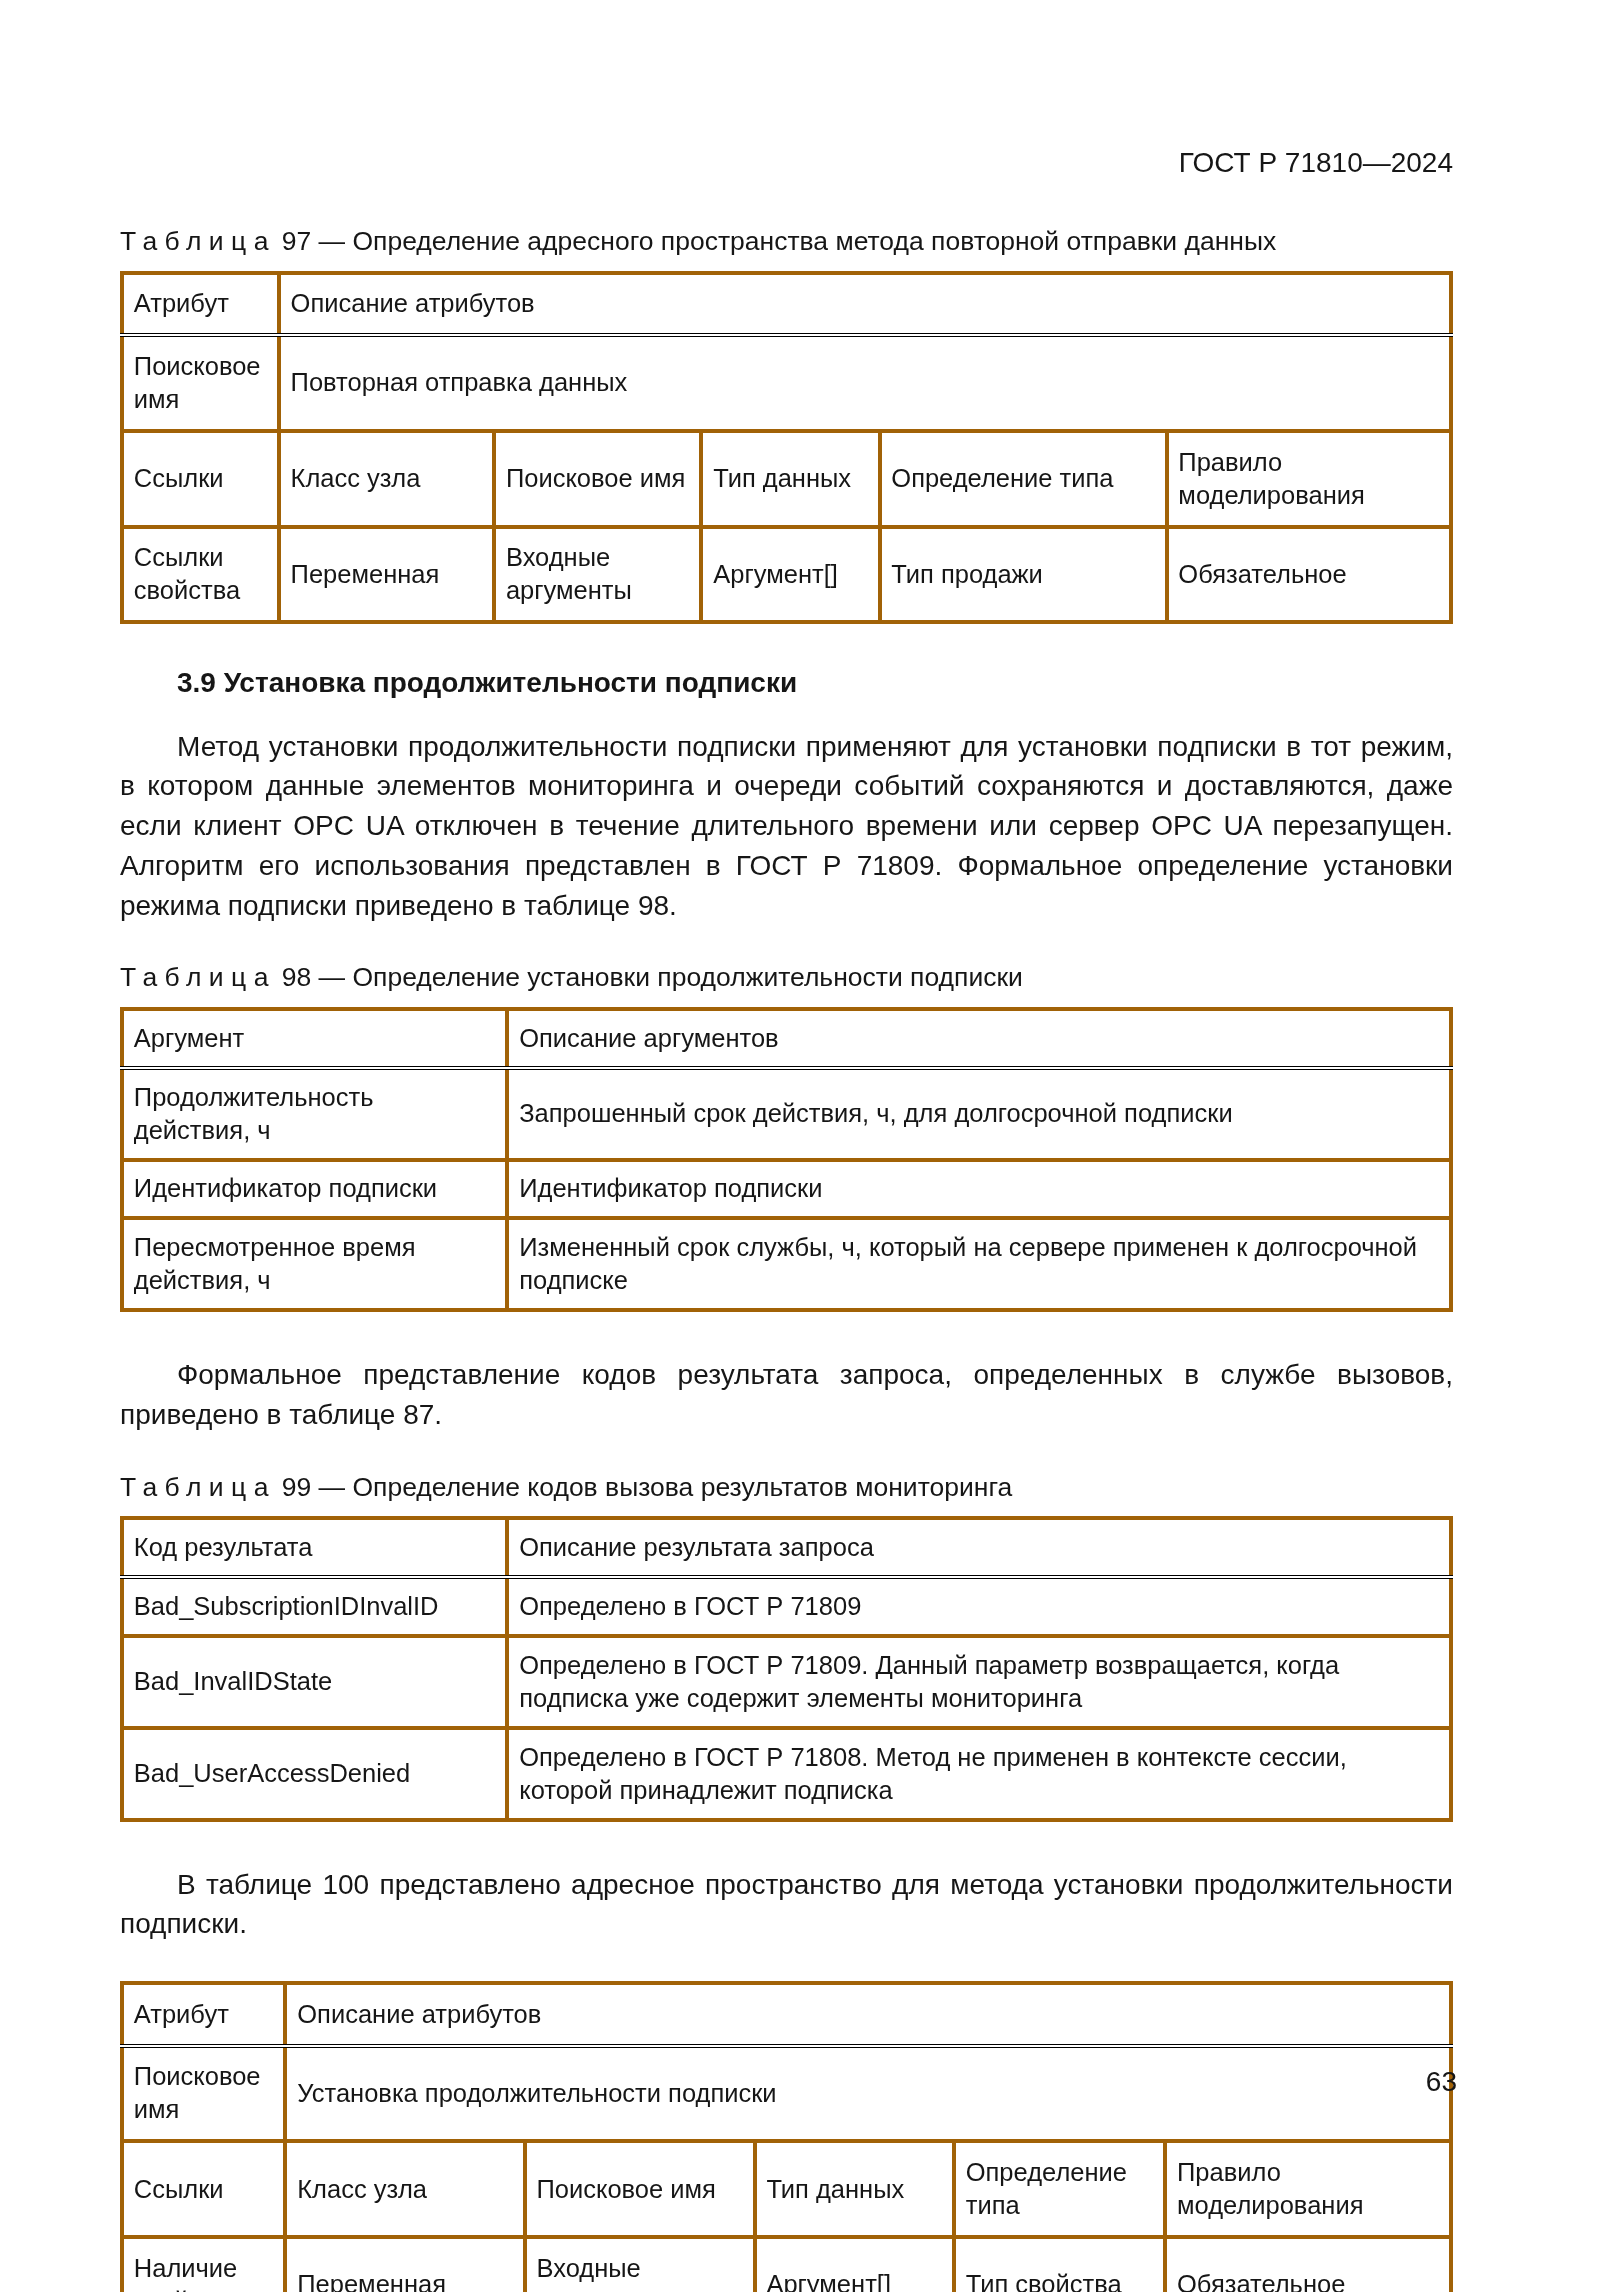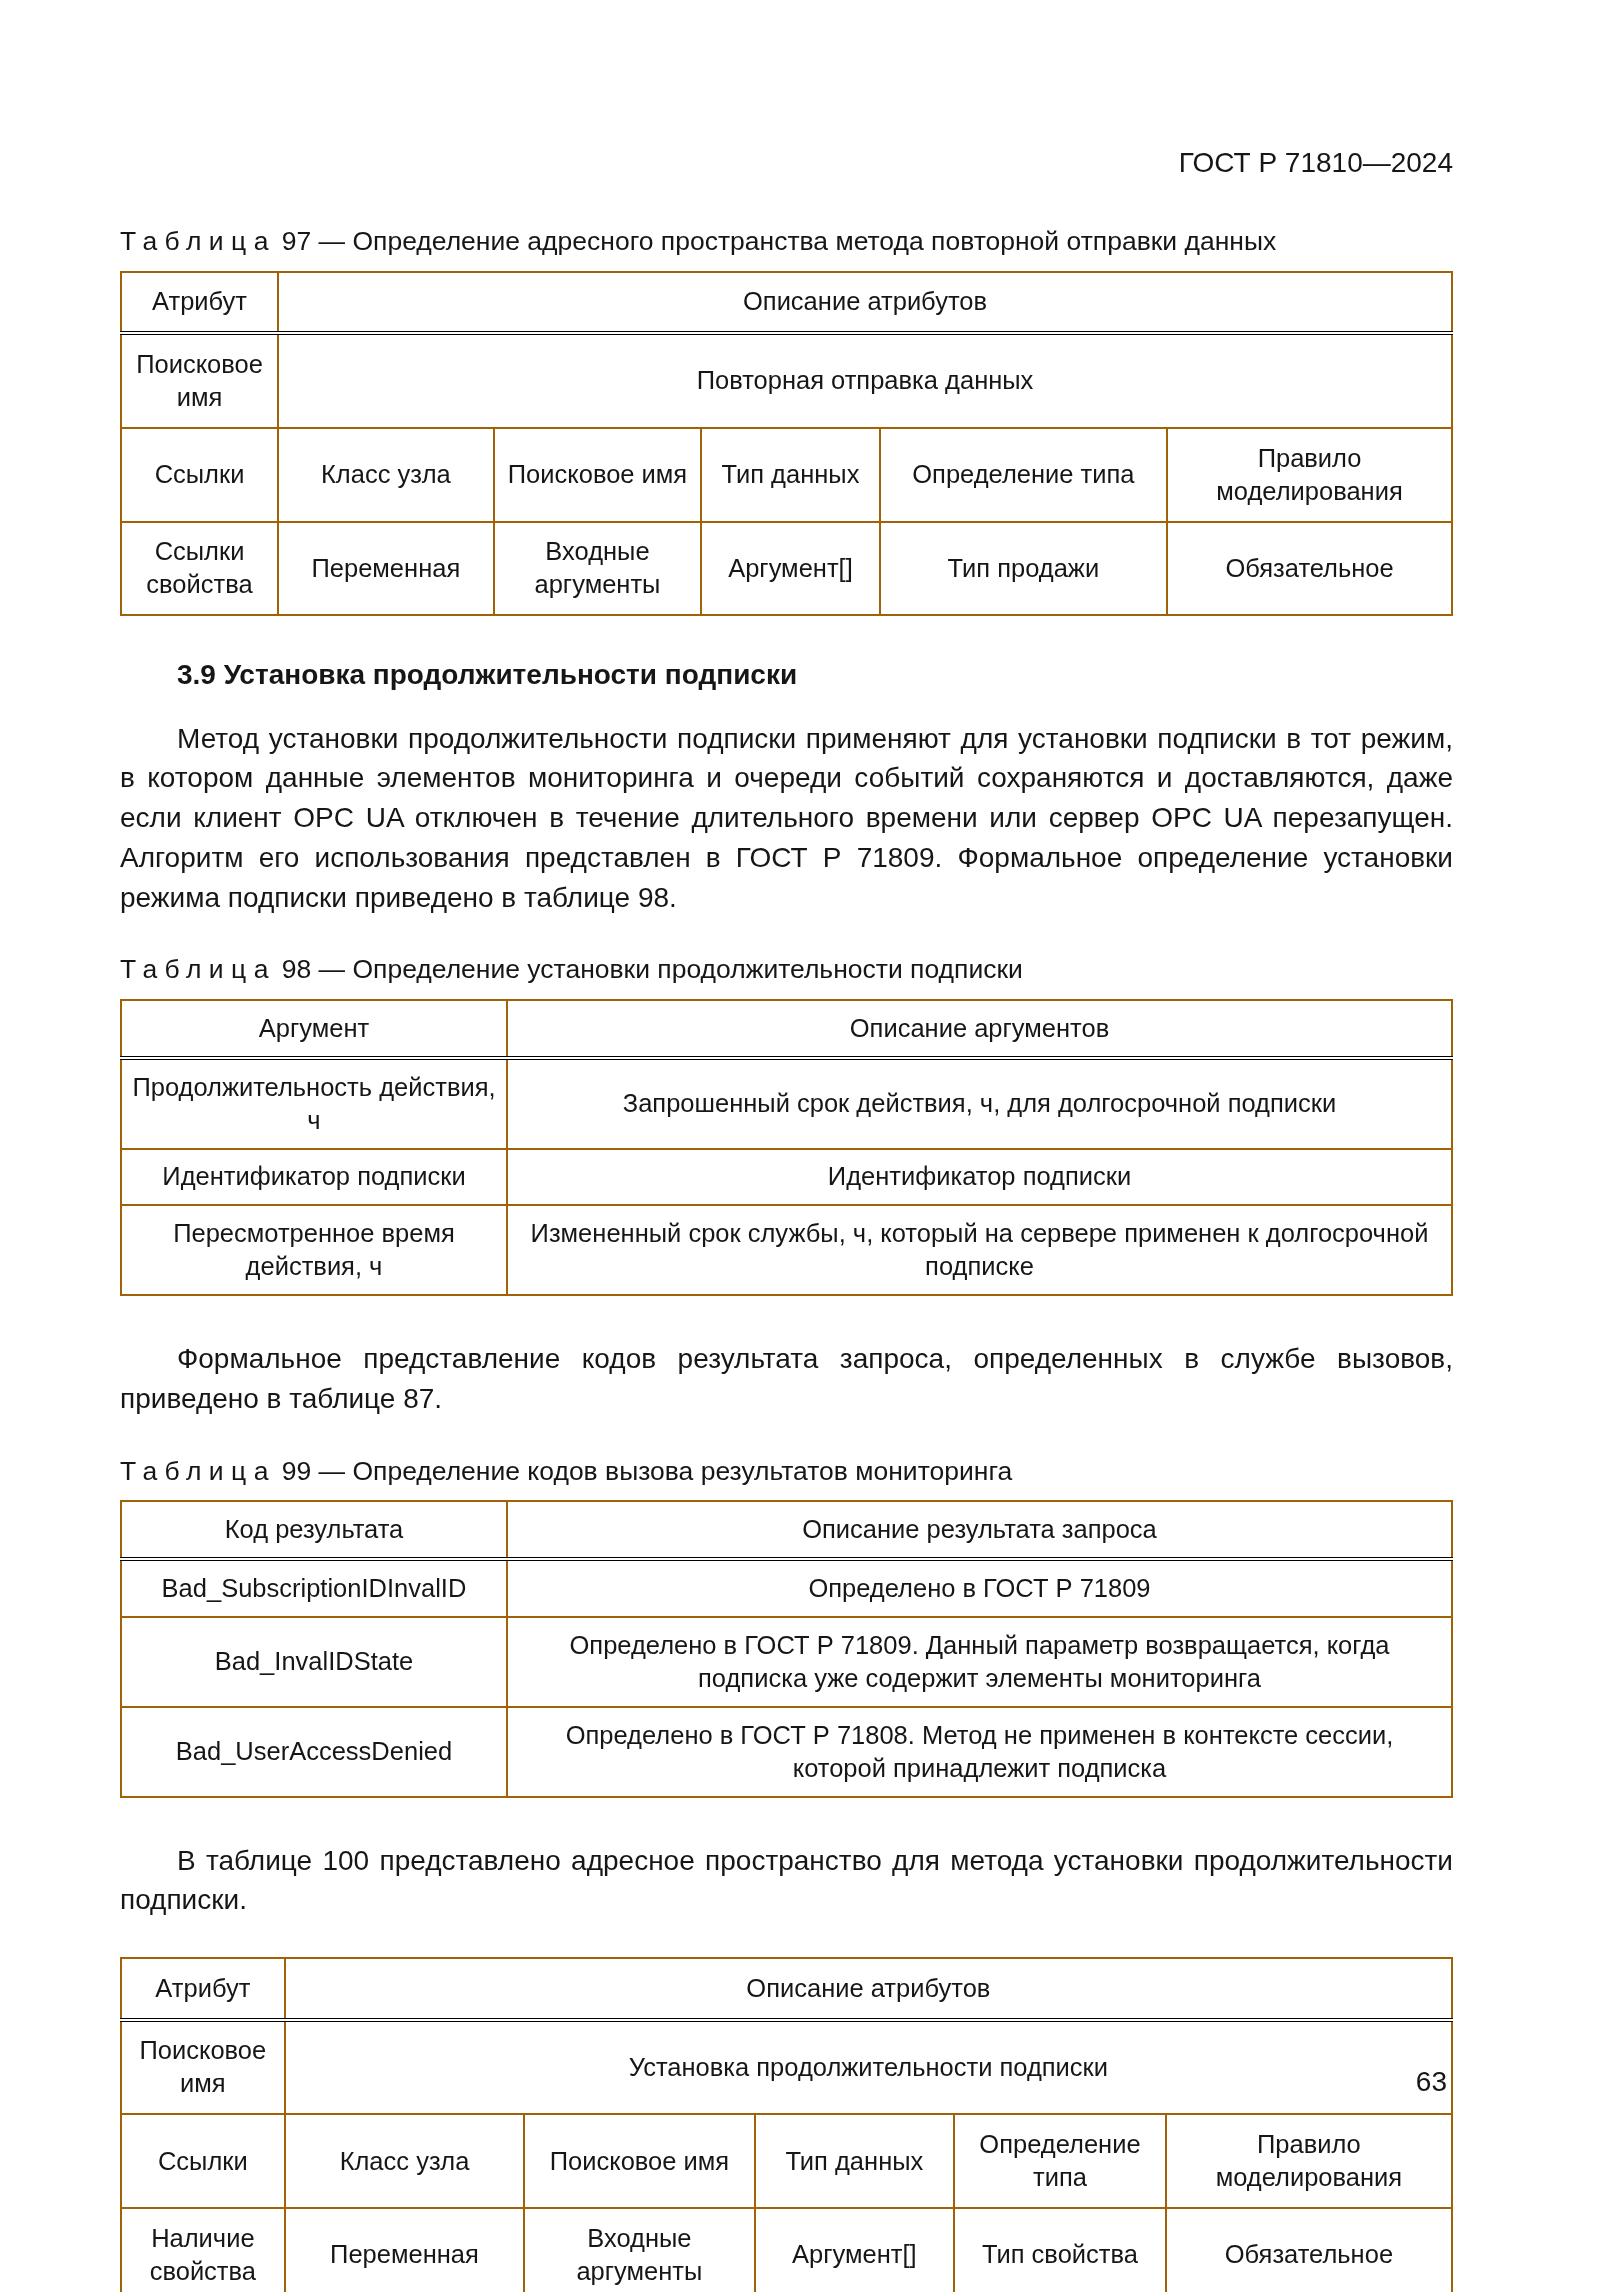--- a/index.html
+++ b/index.html
@@ -48,8 +48,7 @@
     line-height: 1.3;
   }
   .gtable td {
-    border: 2px solid #a16207;
-    text-align: center;
+    border: 4px solid #a16207;
     vertical-align: middle;
     padding: 10.8px 9.8px;
     word-wrap: break-word;

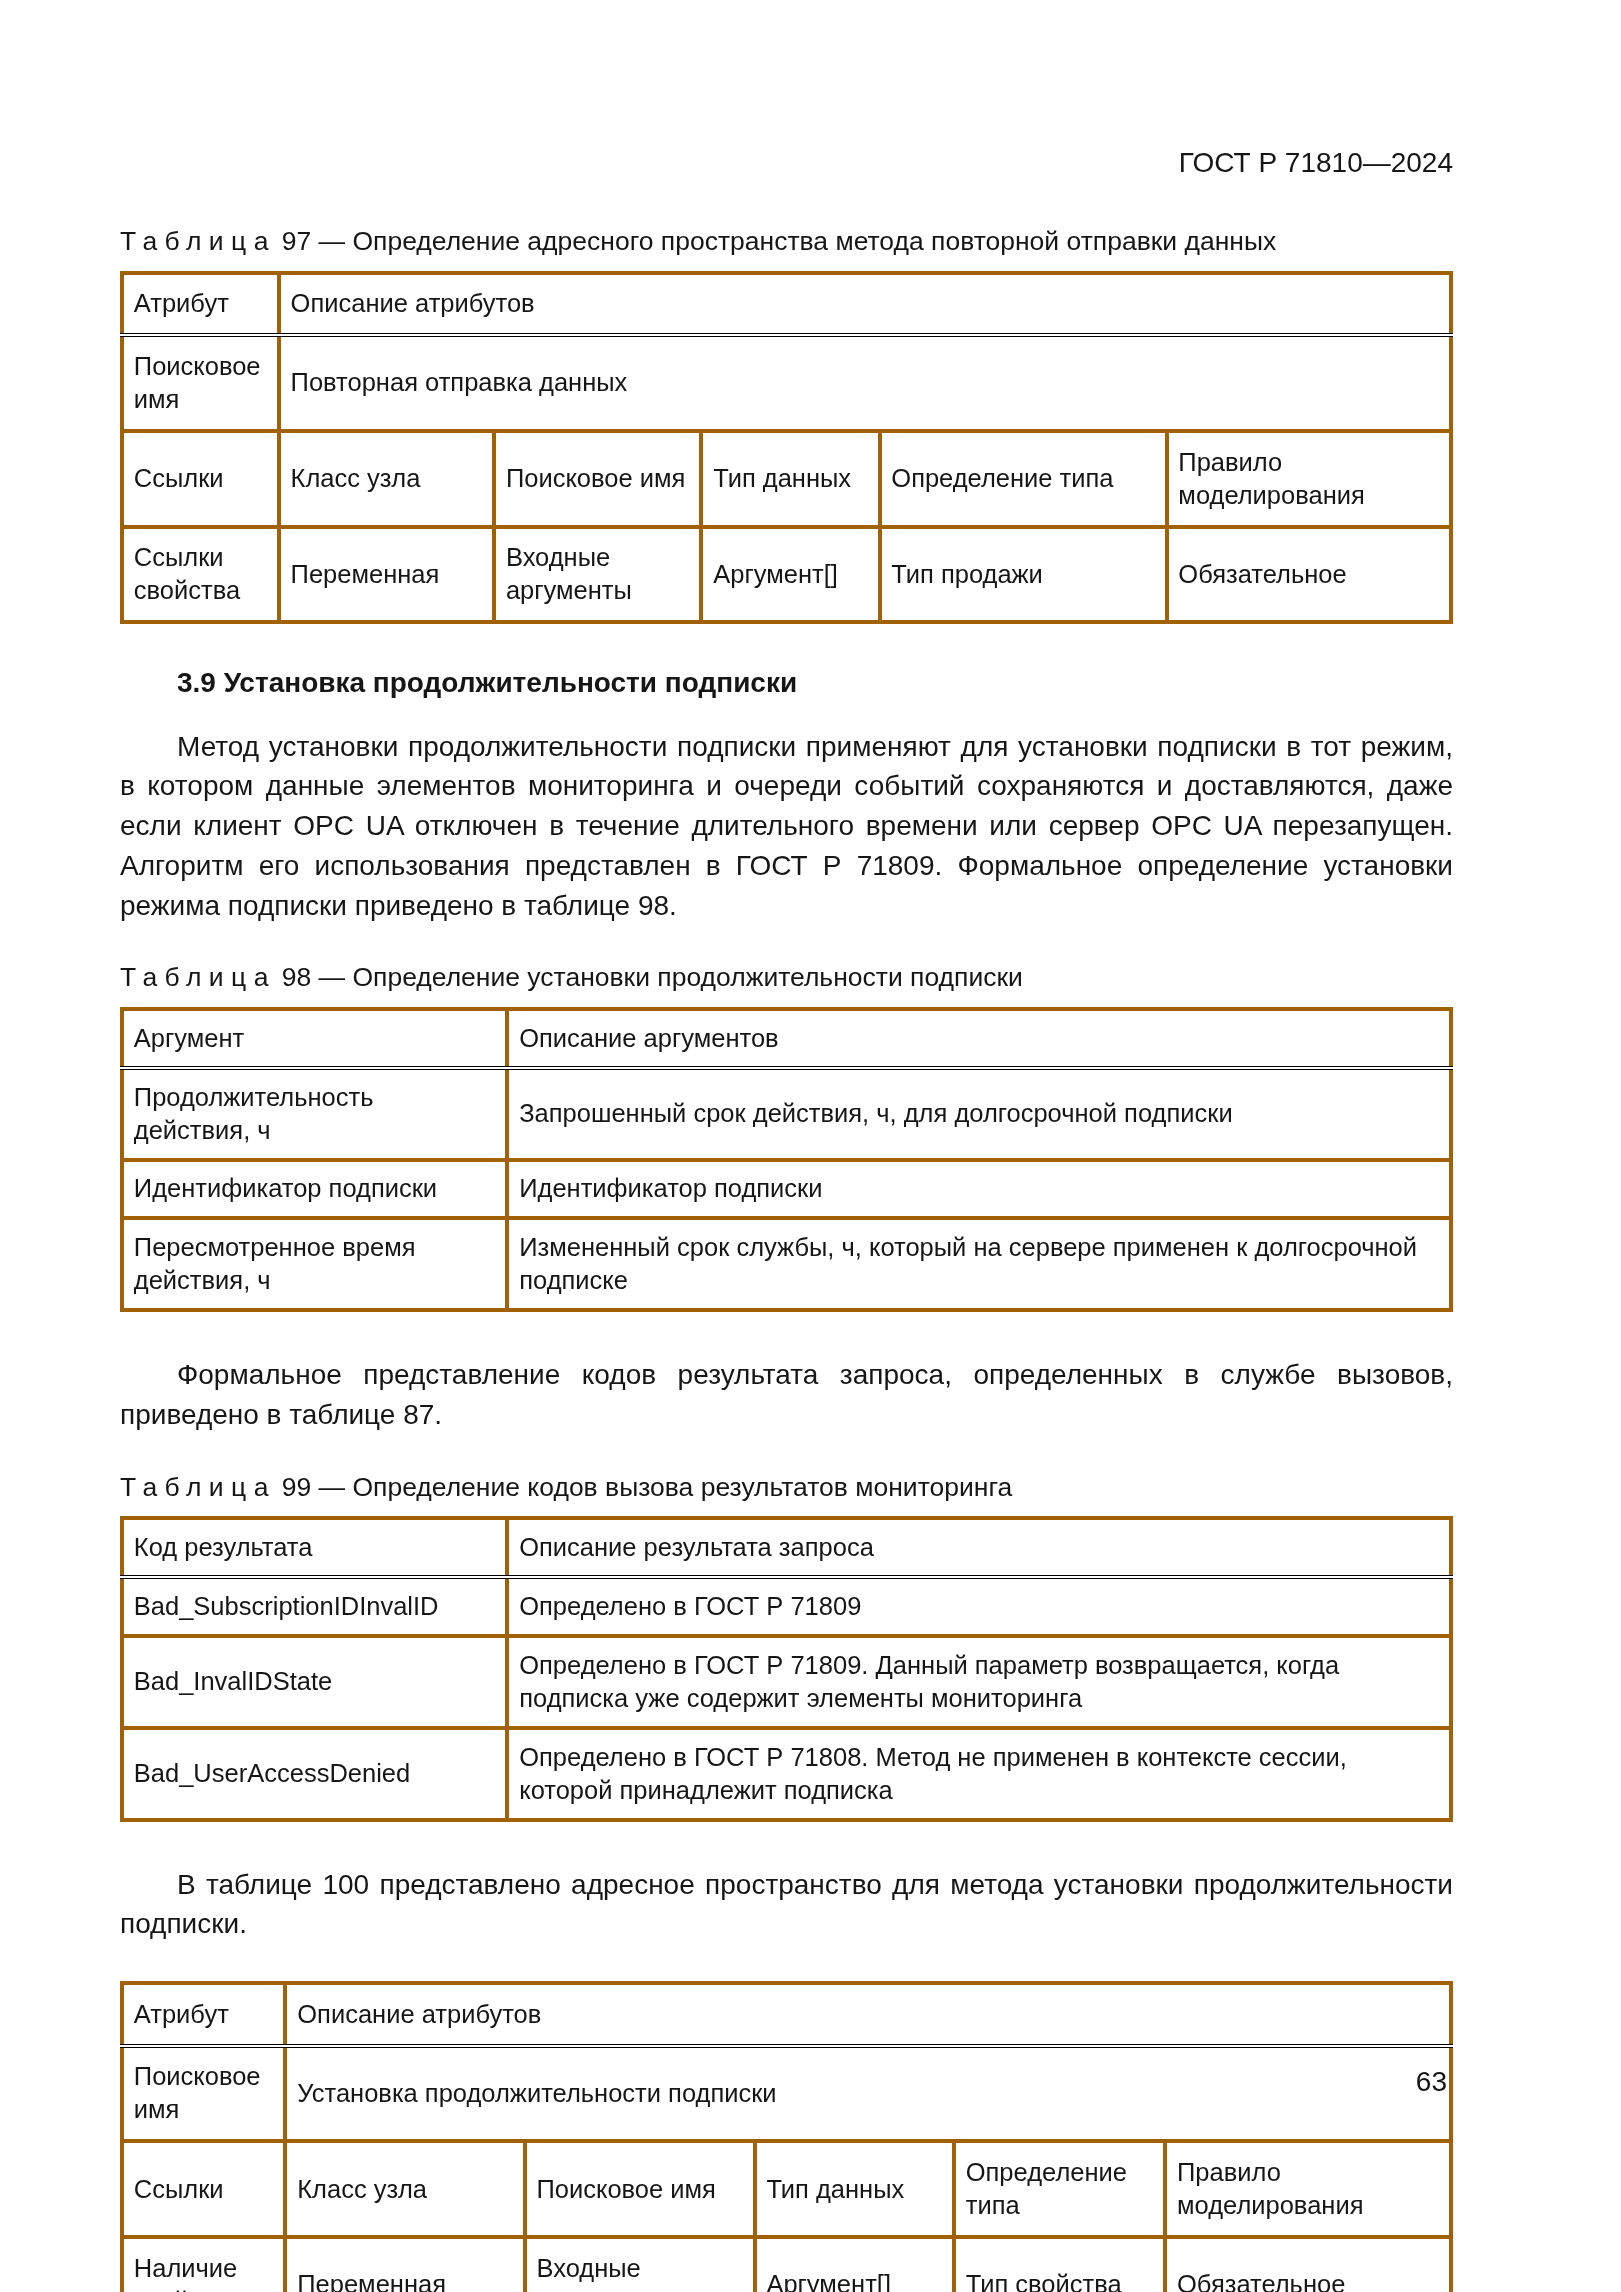--- a/index.html
+++ b/index.html
@@ -58,7 +58,7 @@
   .page-num {
     position: absolute;
     top: 2066px;
-    right: 174px;
+    right: 164px;
     font-size: 28px;
   }
 </style>

